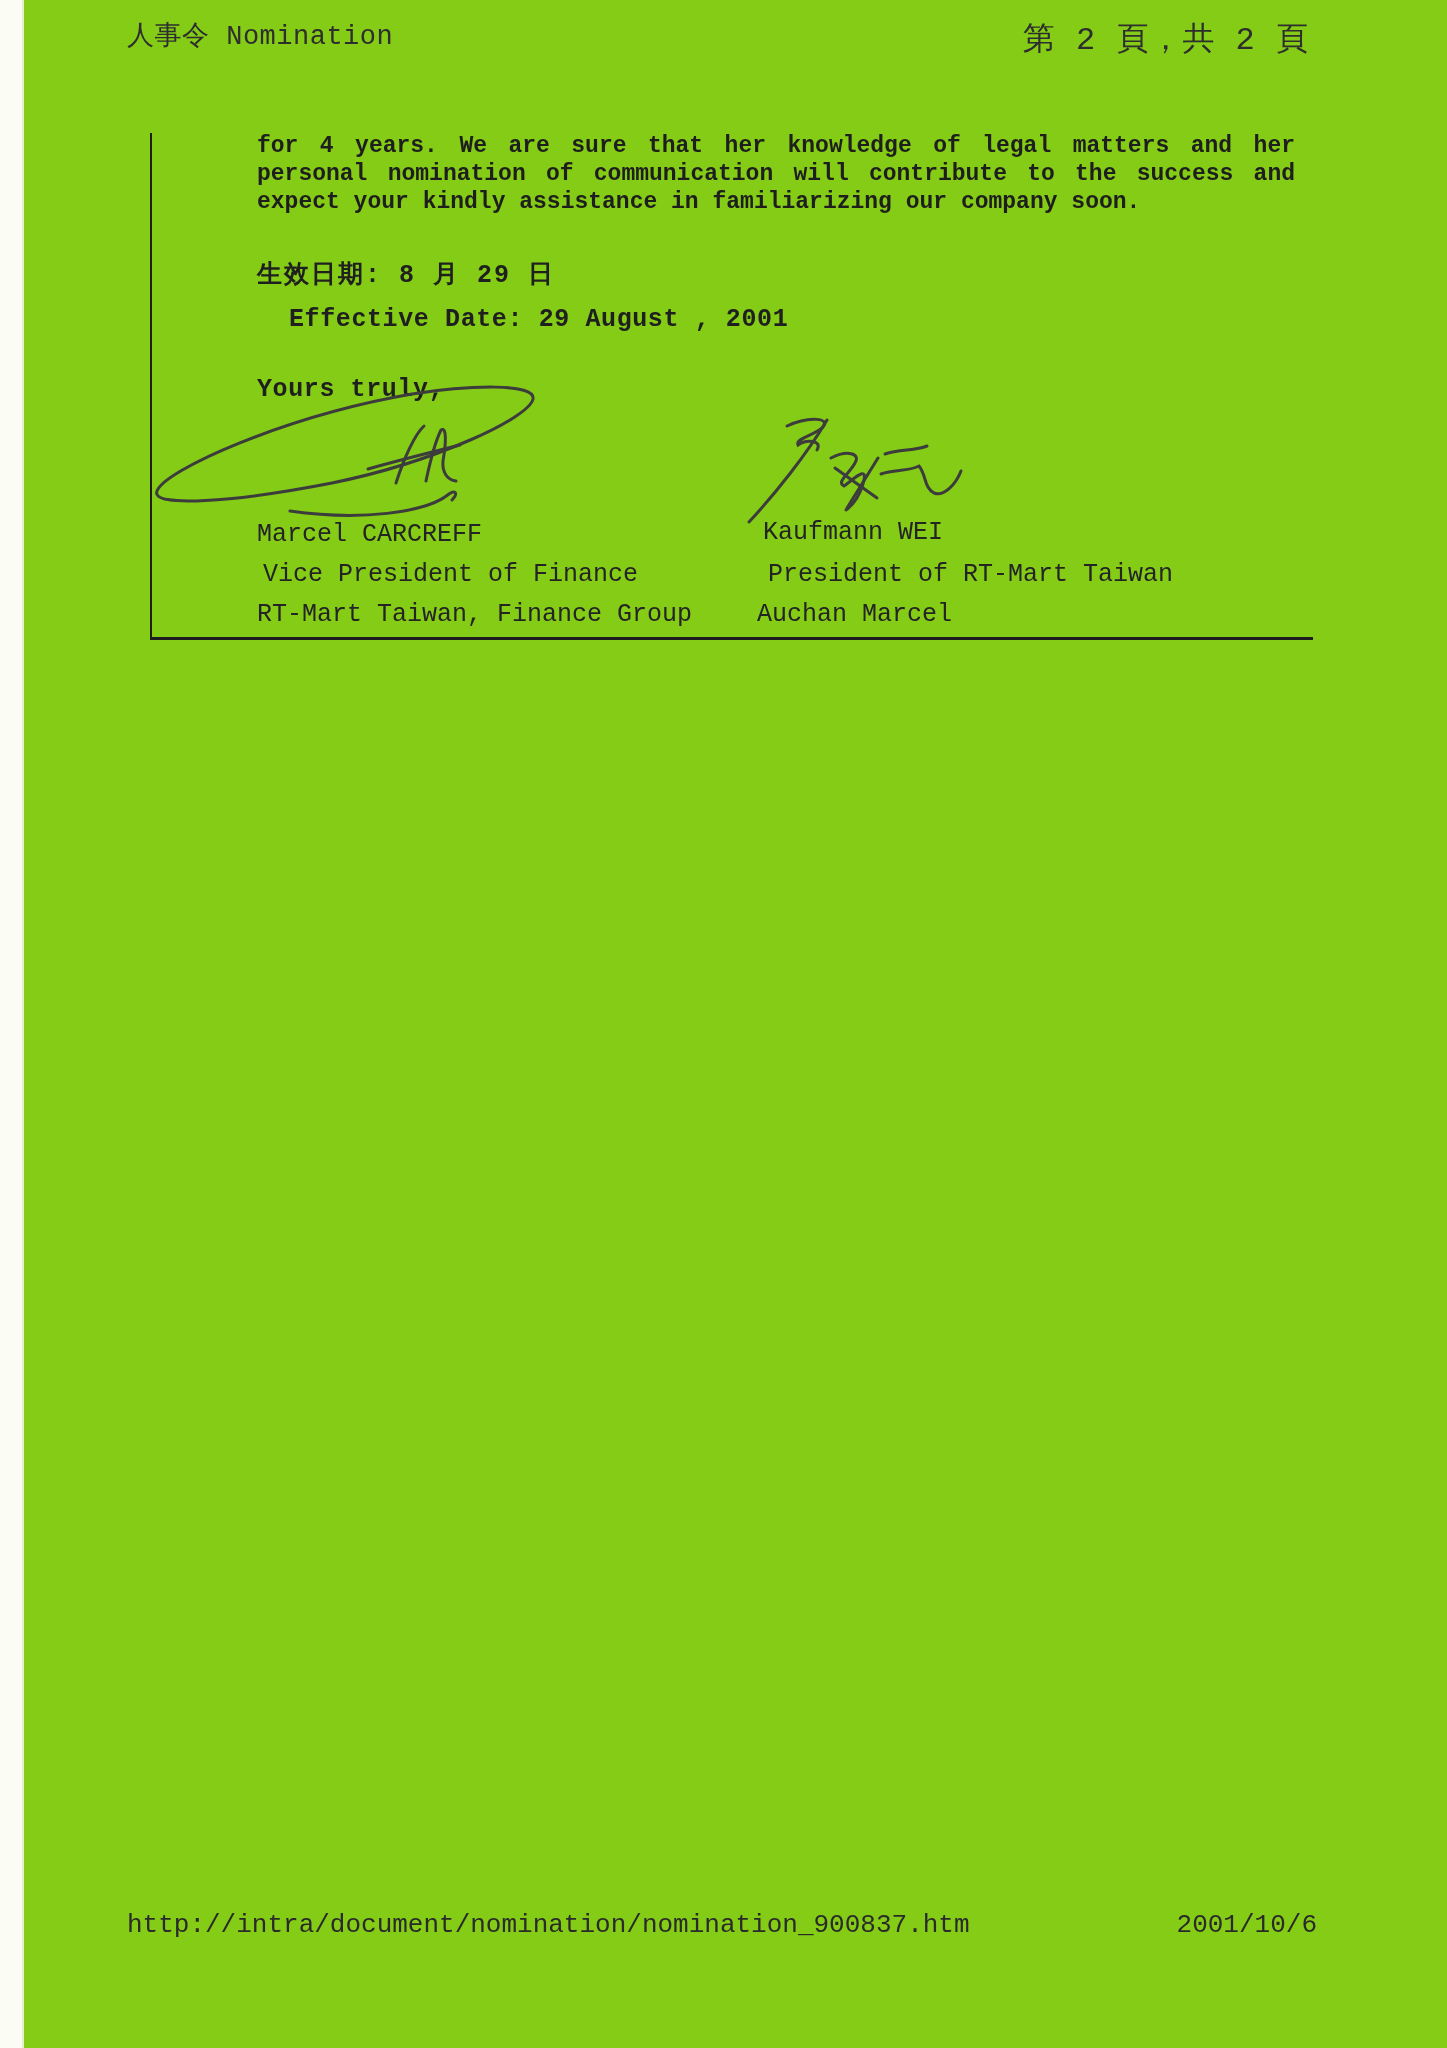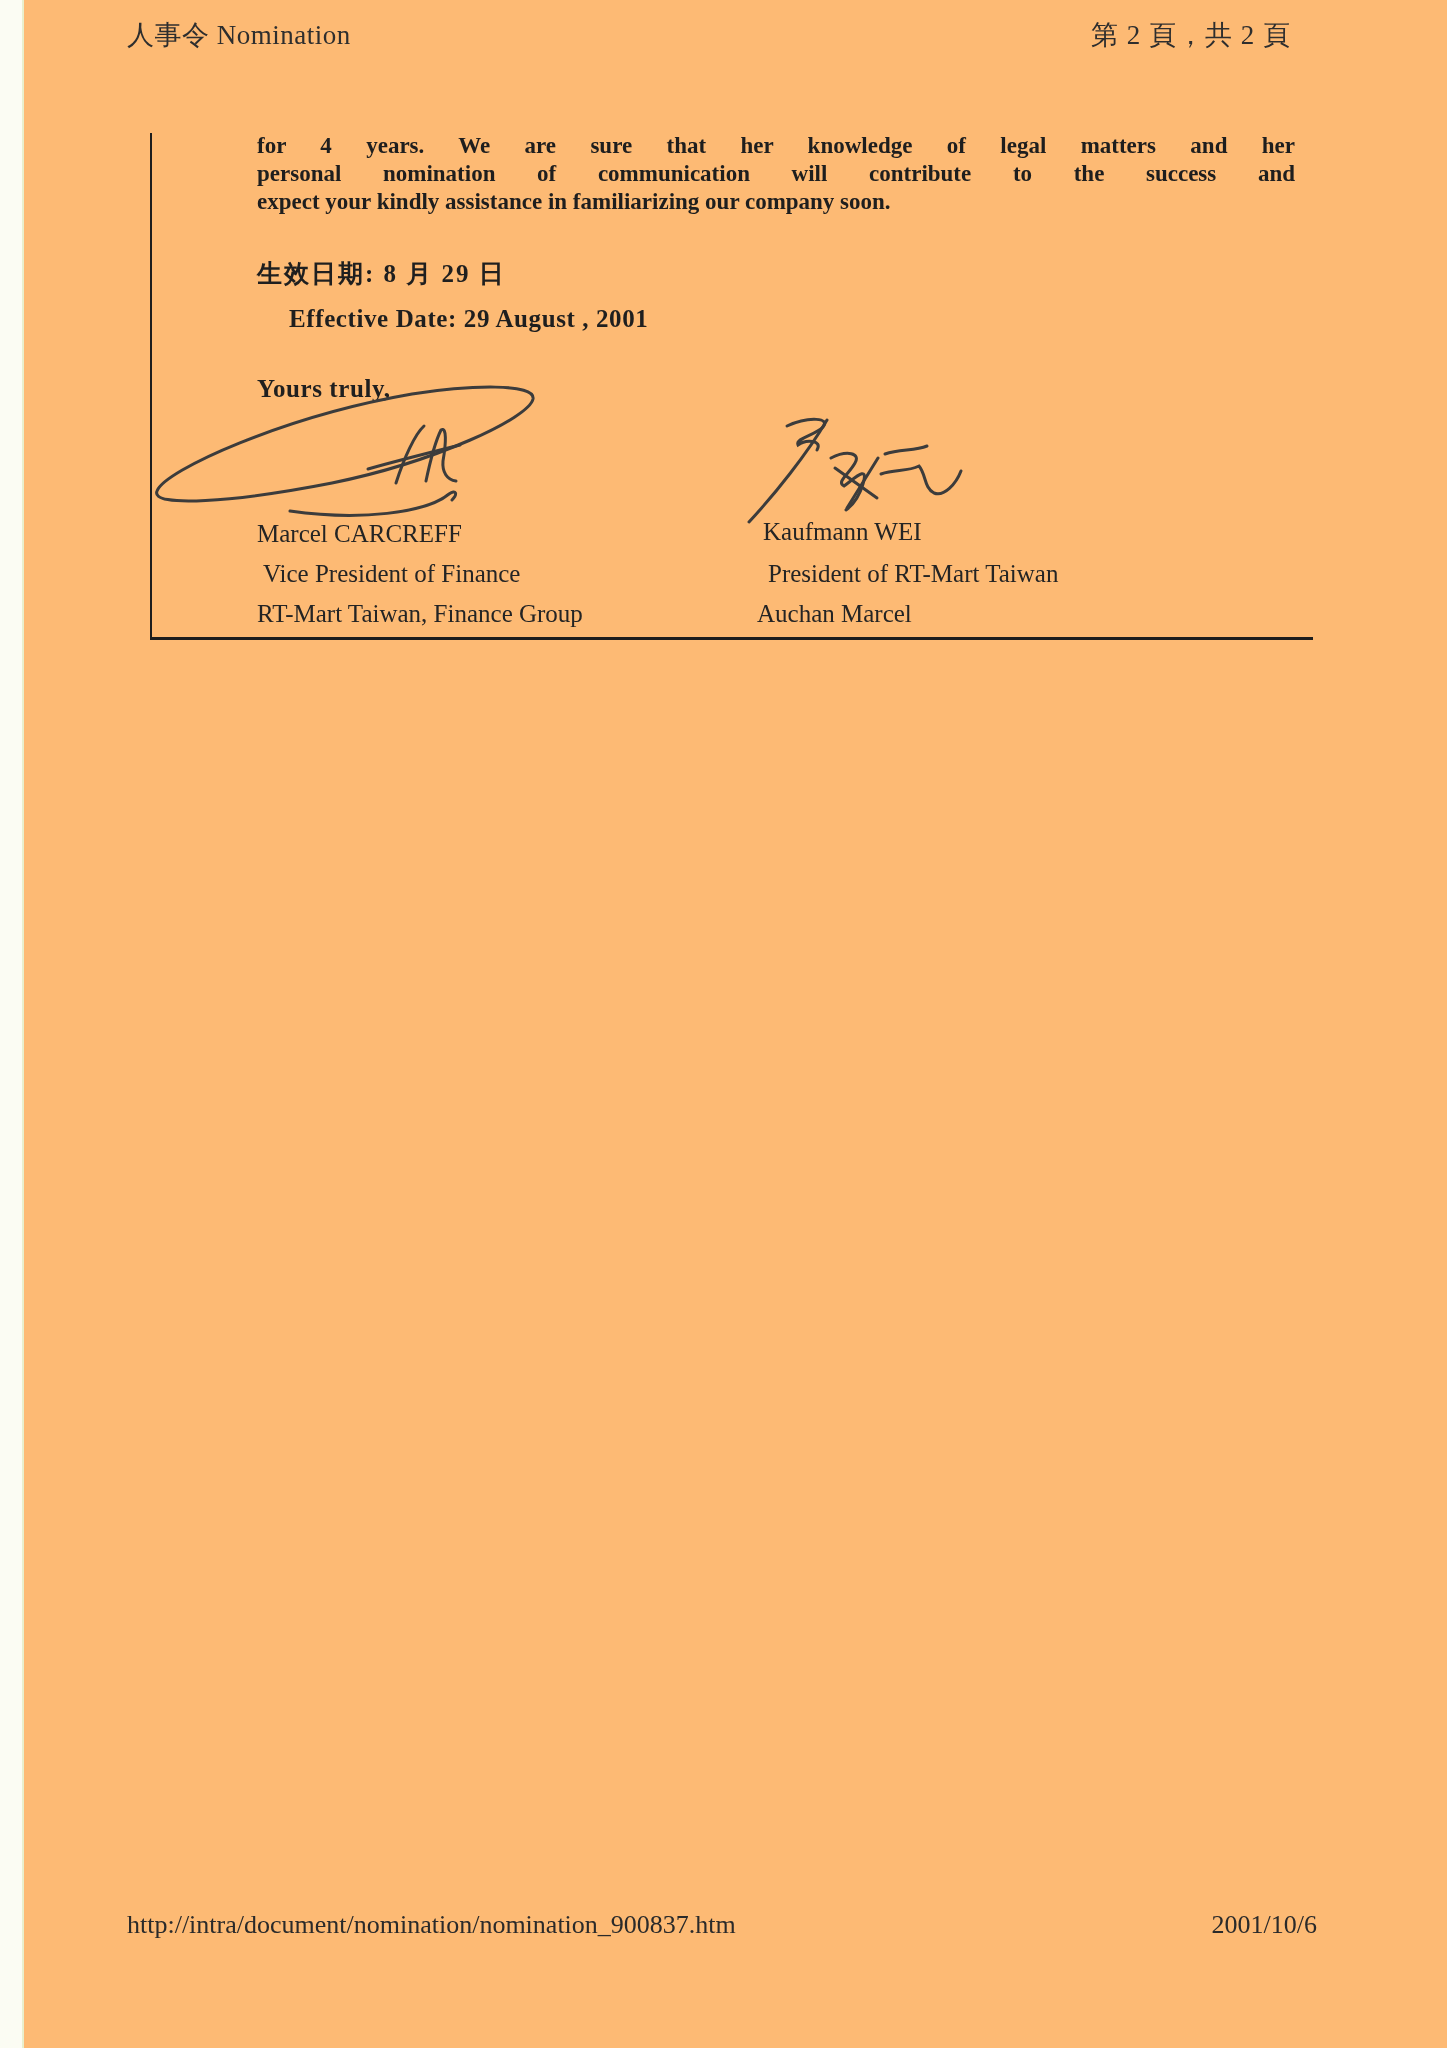--- a/index.html
+++ b/index.html
@@ -7,8 +7,8 @@
     position: relative;
     width: 1447px;
     height: 2048px;
-    background: #fdba74;
-    font-family: Liberation Serif, serif;
+    background: #84cc16;
+    font-family: Liberation Mono, monospace;
     color: #2b2b2b;
     overflow: hidden;
   }

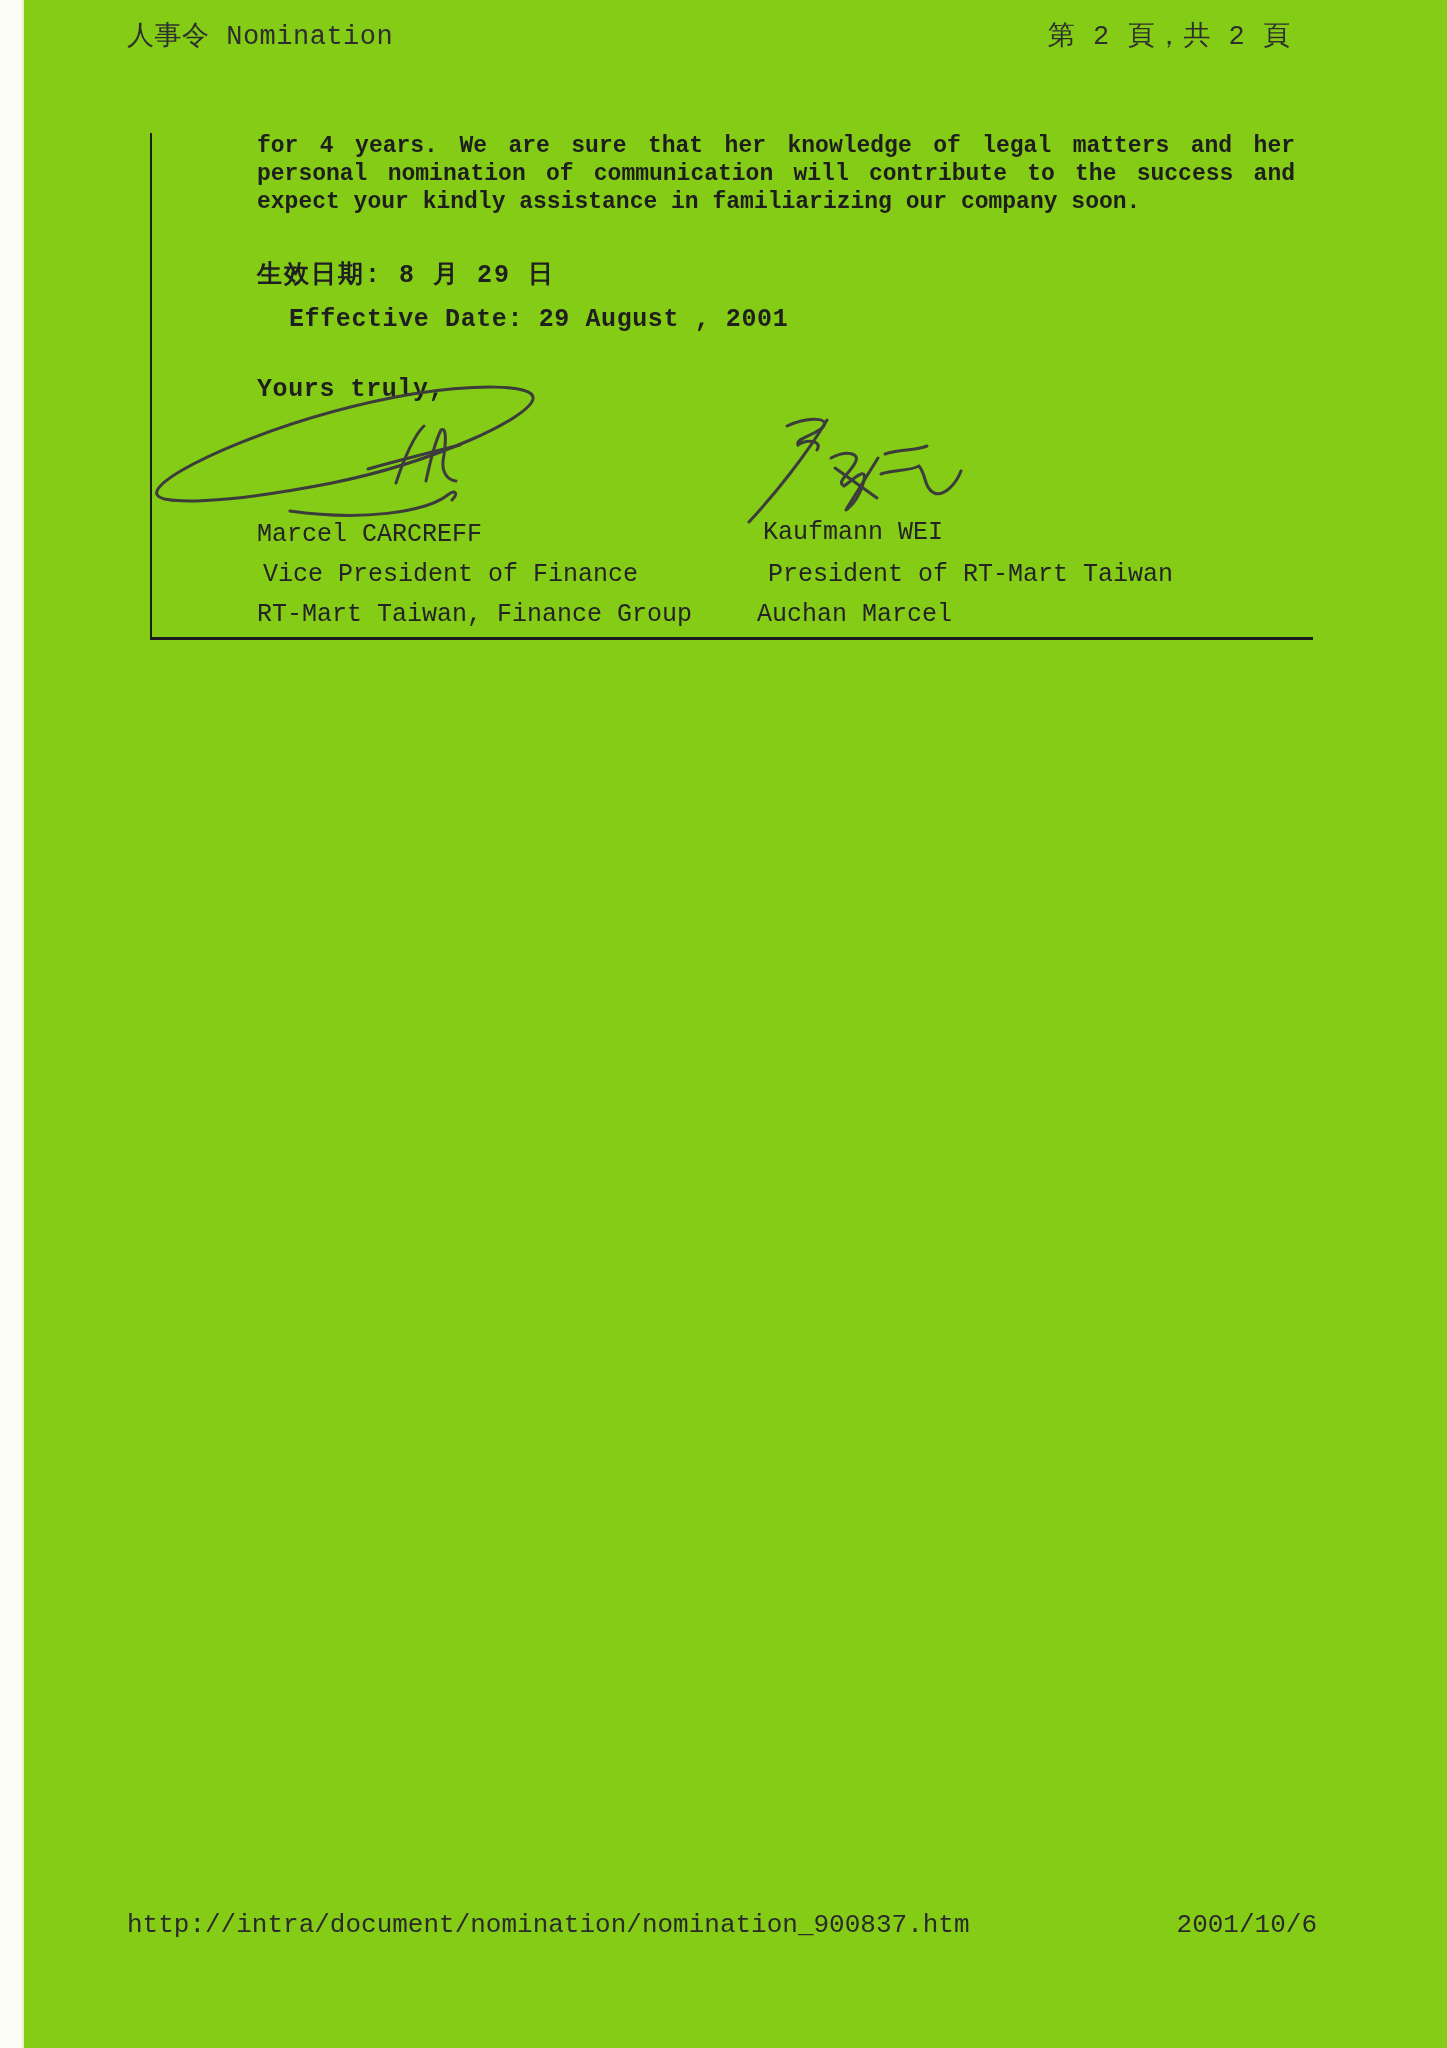--- a/index.html
+++ b/index.html
@@ -26,8 +26,8 @@
     font-size: 27px; letter-spacing: 0.5px; color: #2e2e2e;
   }
   .hdr-right {
-    position: absolute; right: 156px; top: 17px;
-    font-size: 27px; letter-spacing: 1px; color: #2e2e2e;
+    position: absolute; right: 138px; top: 17px;
+    font-size: 32px; letter-spacing: 1px; color: #2e2e2e;
   }
   .cell-border-left {
     position: absolute; left: 150px; top: 133px; width: 2px; height: 506px;

